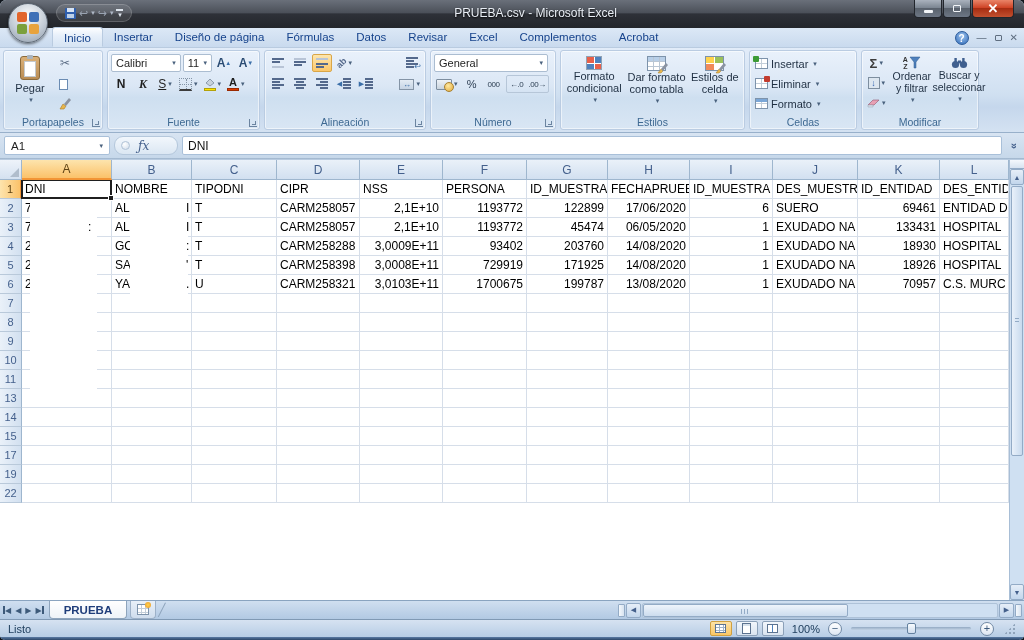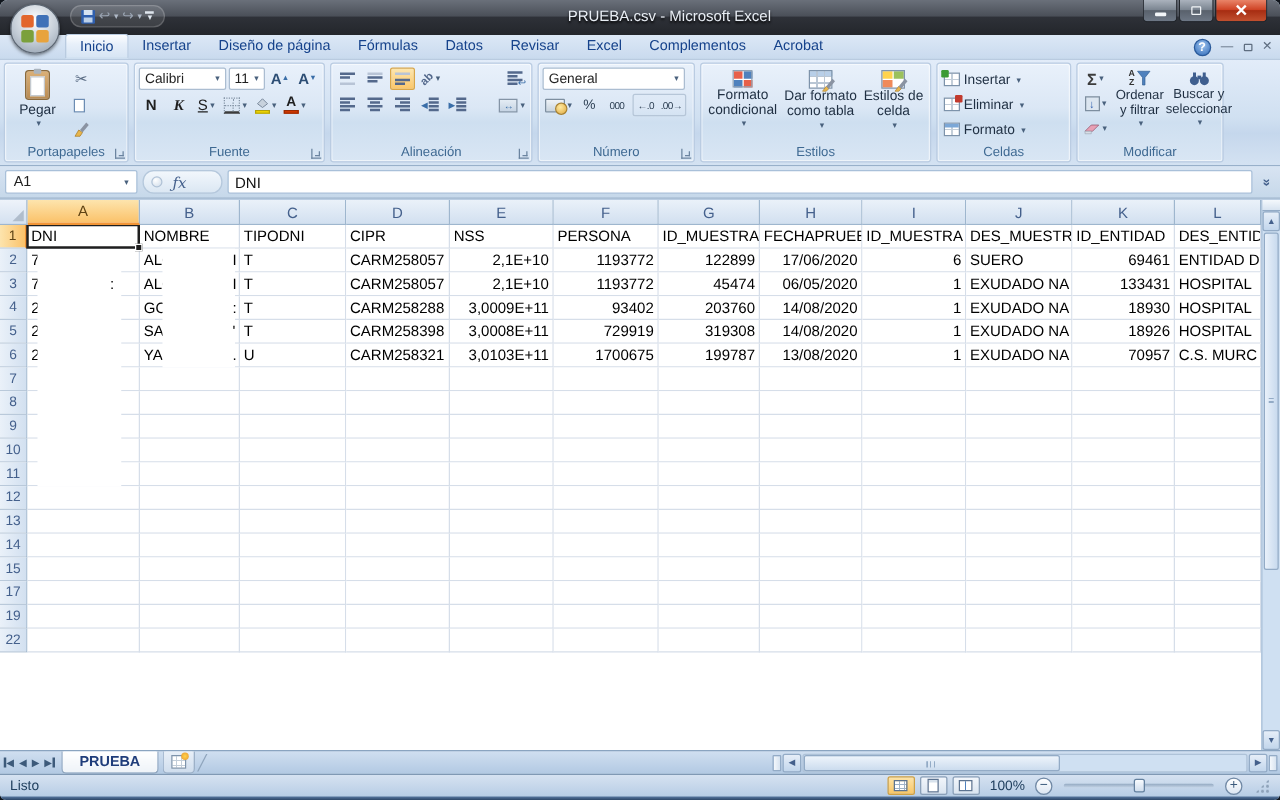--- a/index.html
+++ b/index.html
@@ -649,7 +649,7 @@
           <div class="gcell a-left" style="width: 83px;">CARM258398</div>
           <div class="gcell a-right" style="width: 83px;">3,0008E+11</div>
           <div class="gcell a-right" style="width: 84px;">729919</div>
-          <div class="gcell a-right" style="width: 81px;">319308</div>
+          <div class="gcell a-right" style="width: 81px;">171925</div>
           <div class="gcell a-right" style="width: 82px;">14/08/2020</div>
           <div class="gcell a-right" style="width: 83px;">1</div>
           <div class="gcell a-left" style="width: 85px;">EXUDADO NA</div>

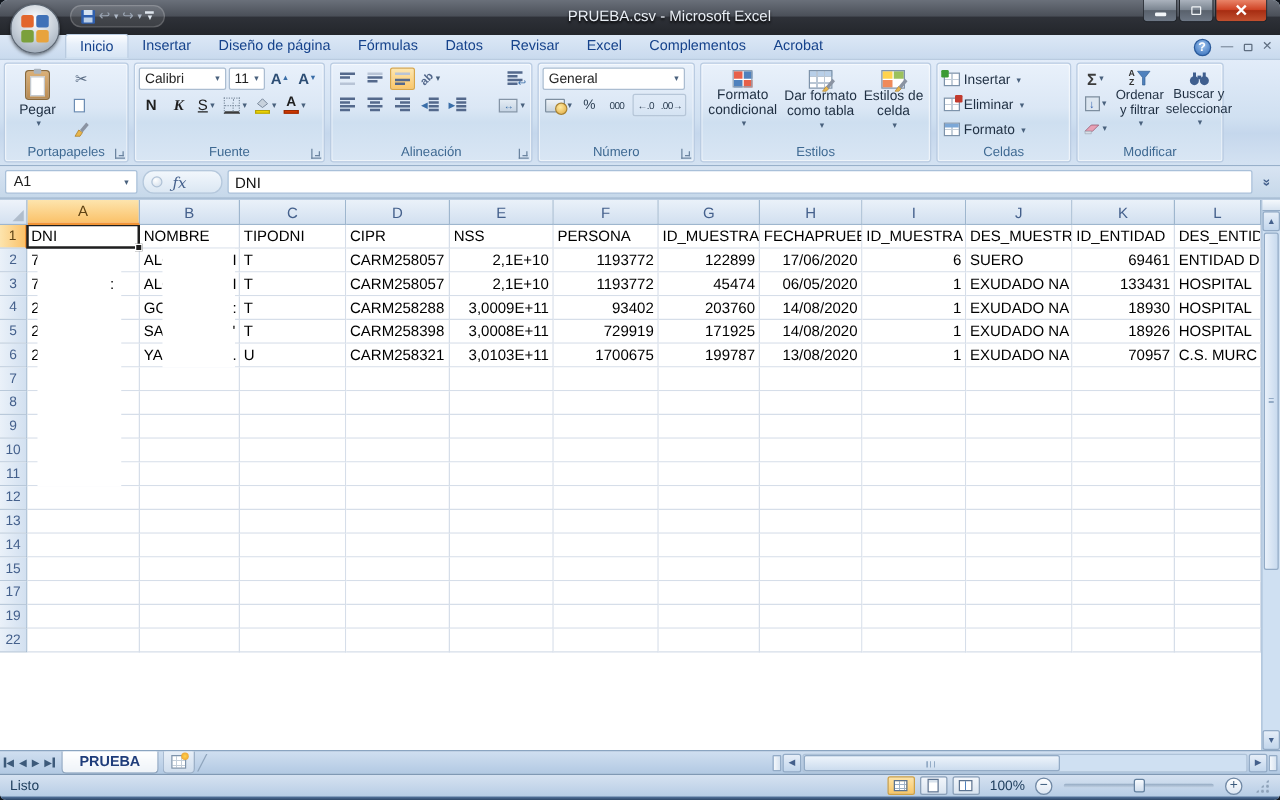--- a/index.html
+++ b/index.html
@@ -747,21 +747,6 @@
           <div class="gcell a-left" style="width: 69px;"></div>
         </div>
         <div class="grow">
-          <div class="rowhdr">12</div>
-          <div class="gcell a-left" style="width: 90px;"></div>
-          <div class="gcell a-left" style="width: 80px;"></div>
-          <div class="gcell a-left" style="width: 85px;"></div>
-          <div class="gcell a-left" style="width: 83px;"></div>
-          <div class="gcell a-right" style="width: 83px;"></div>
-          <div class="gcell a-right" style="width: 84px;"></div>
-          <div class="gcell a-right" style="width: 81px;"></div>
-          <div class="gcell a-right" style="width: 82px;"></div>
-          <div class="gcell a-right" style="width: 83px;"></div>
-          <div class="gcell a-left" style="width: 85px;"></div>
-          <div class="gcell a-right" style="width: 82px;"></div>
-          <div class="gcell a-left" style="width: 69px;"></div>
-        </div>
-        <div class="grow">
           <div class="rowhdr">13</div>
           <div class="gcell a-left" style="width: 90px;"></div>
           <div class="gcell a-left" style="width: 80px;"></div>

